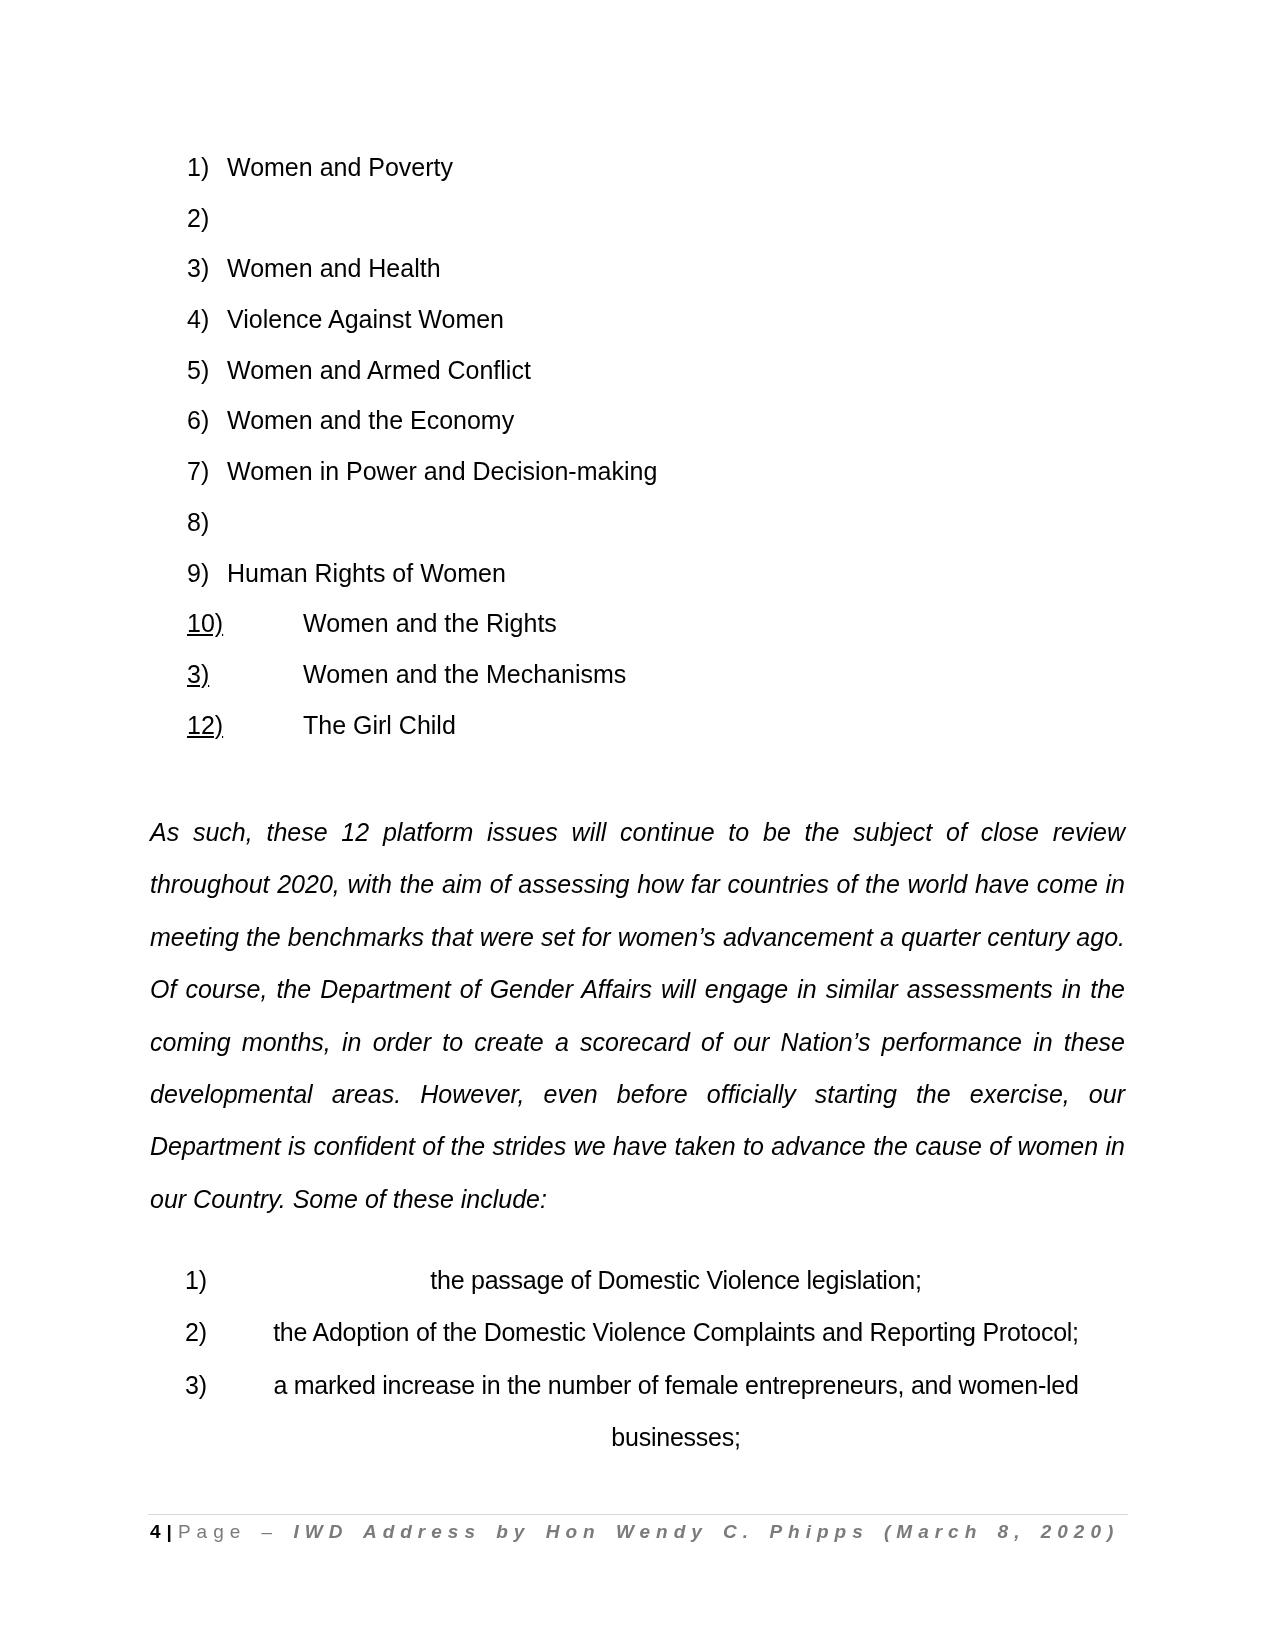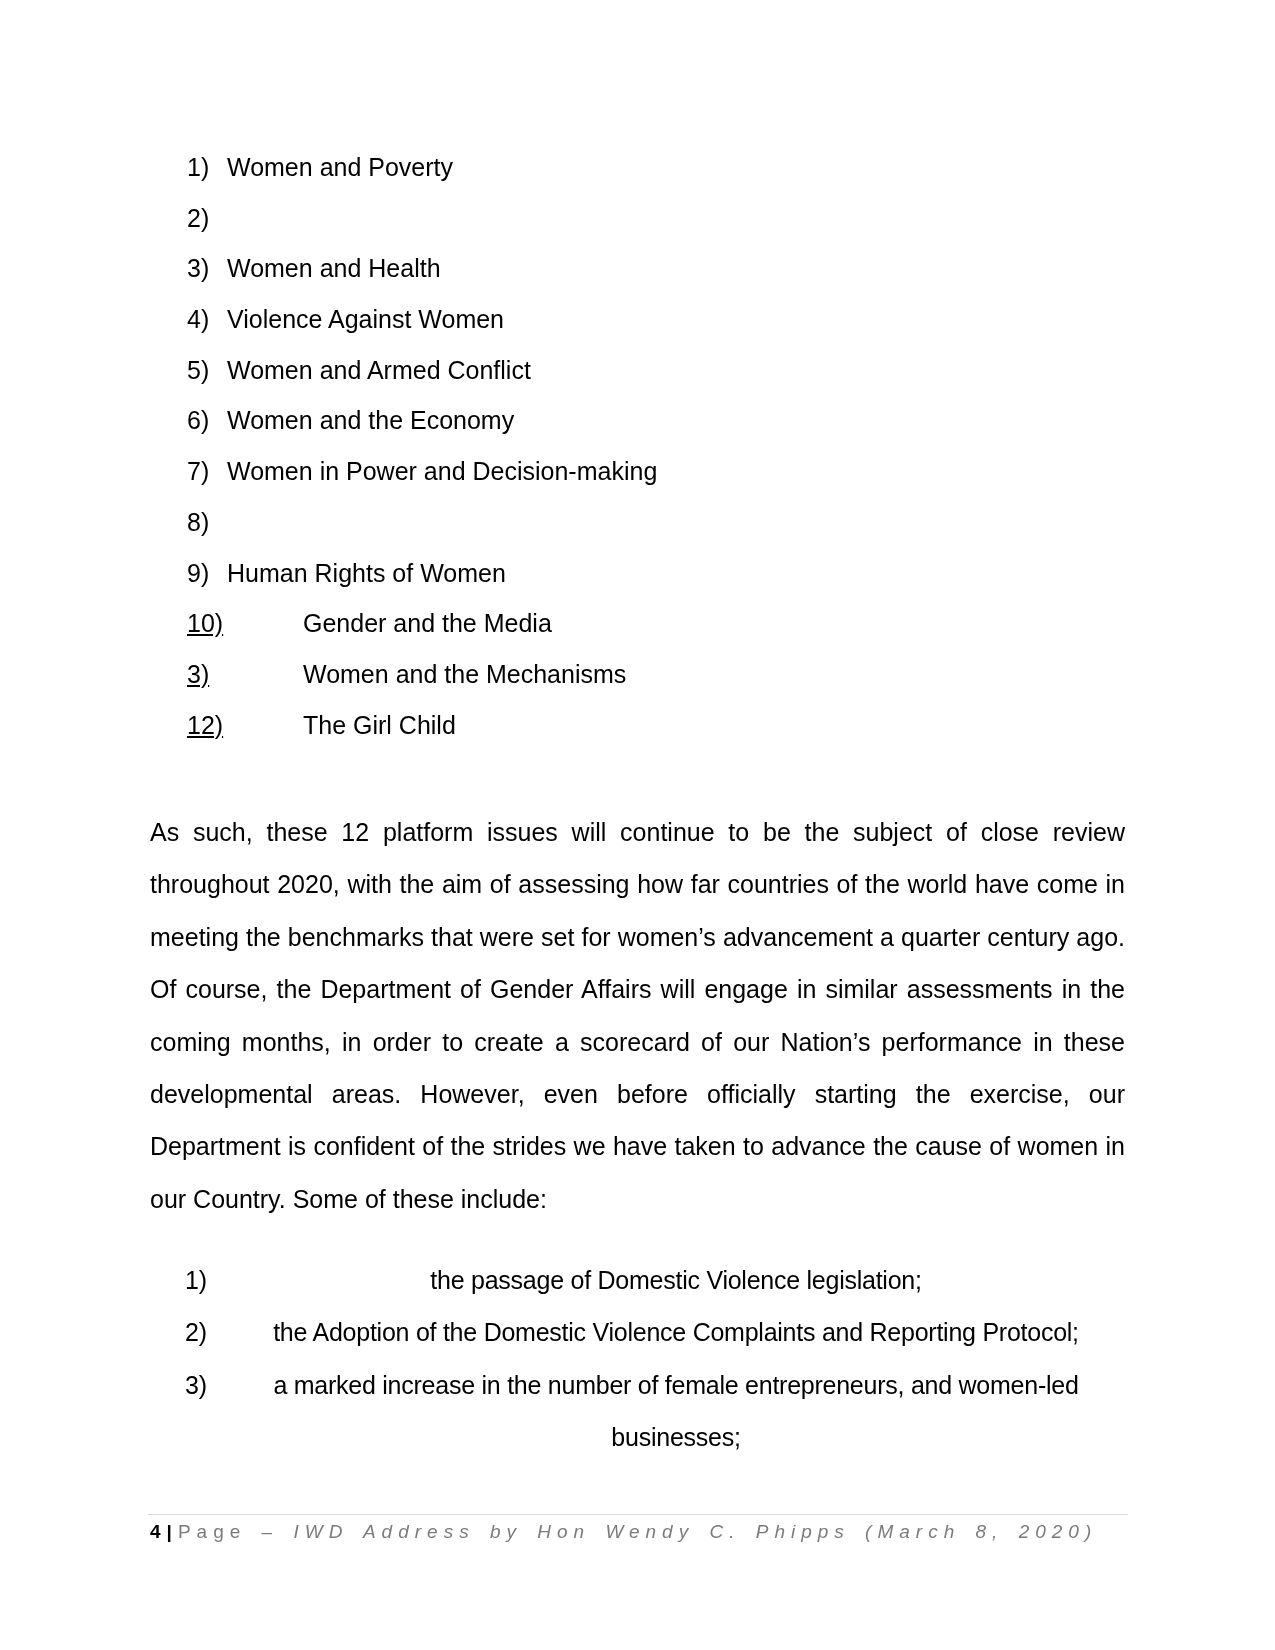--- a/index.html
+++ b/index.html
@@ -144,7 +144,7 @@
     </li>
     <li class="wide">
       <span class="num">10)</span>
-      <span class="txt">Gender and the Media</span>
+      <span class="txt">Women and the Rights</span>
     </li>
     <li class="wide">
       <span class="num">3)</span>

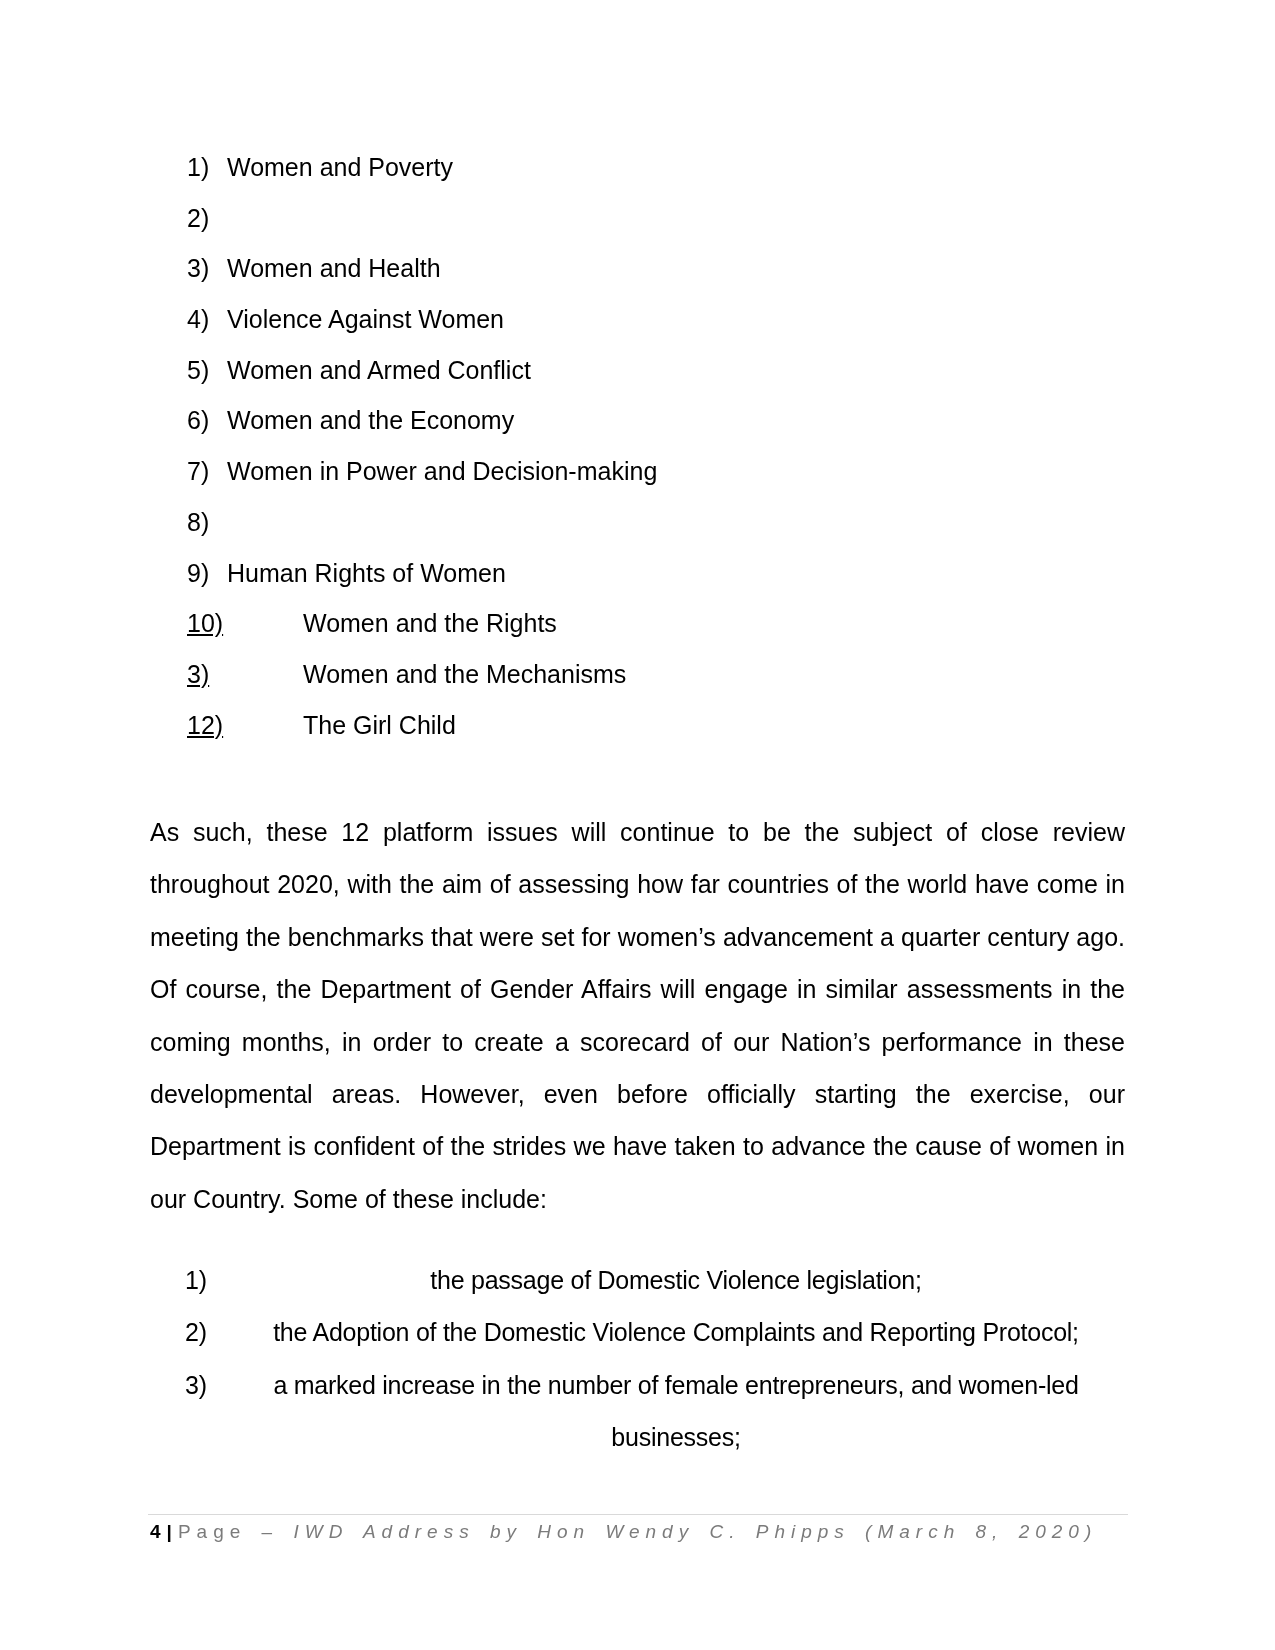--- a/index.html
+++ b/index.html
@@ -48,6 +48,7 @@
     font-size: 25px;
     line-height: 52.4px;
     text-align: justify;
+    font-style: italic;
   }
 
   

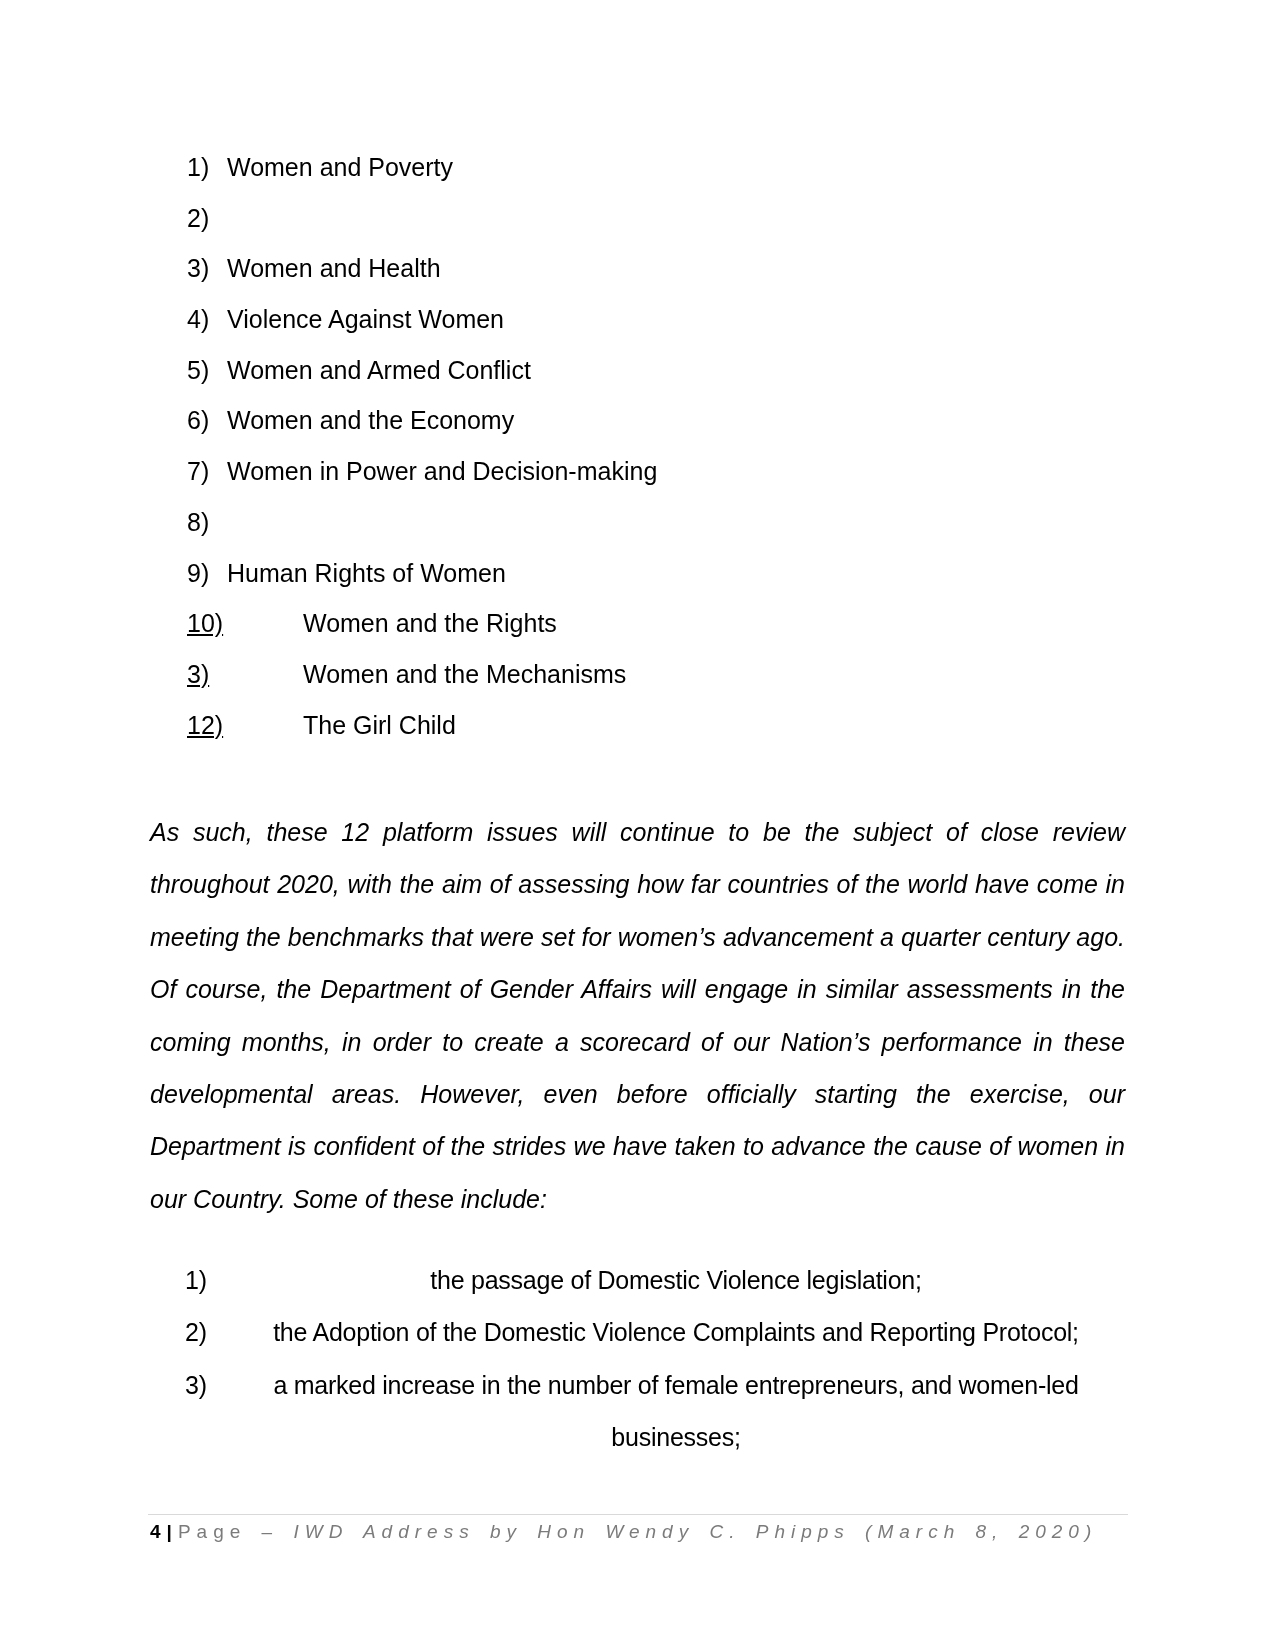--- a/index.html
+++ b/index.html
@@ -101,6 +101,7 @@
   }
   .page-footer .ftitle {
     font-style: italic;
+    font-weight: bold;
   }
 </style>
 </head>

